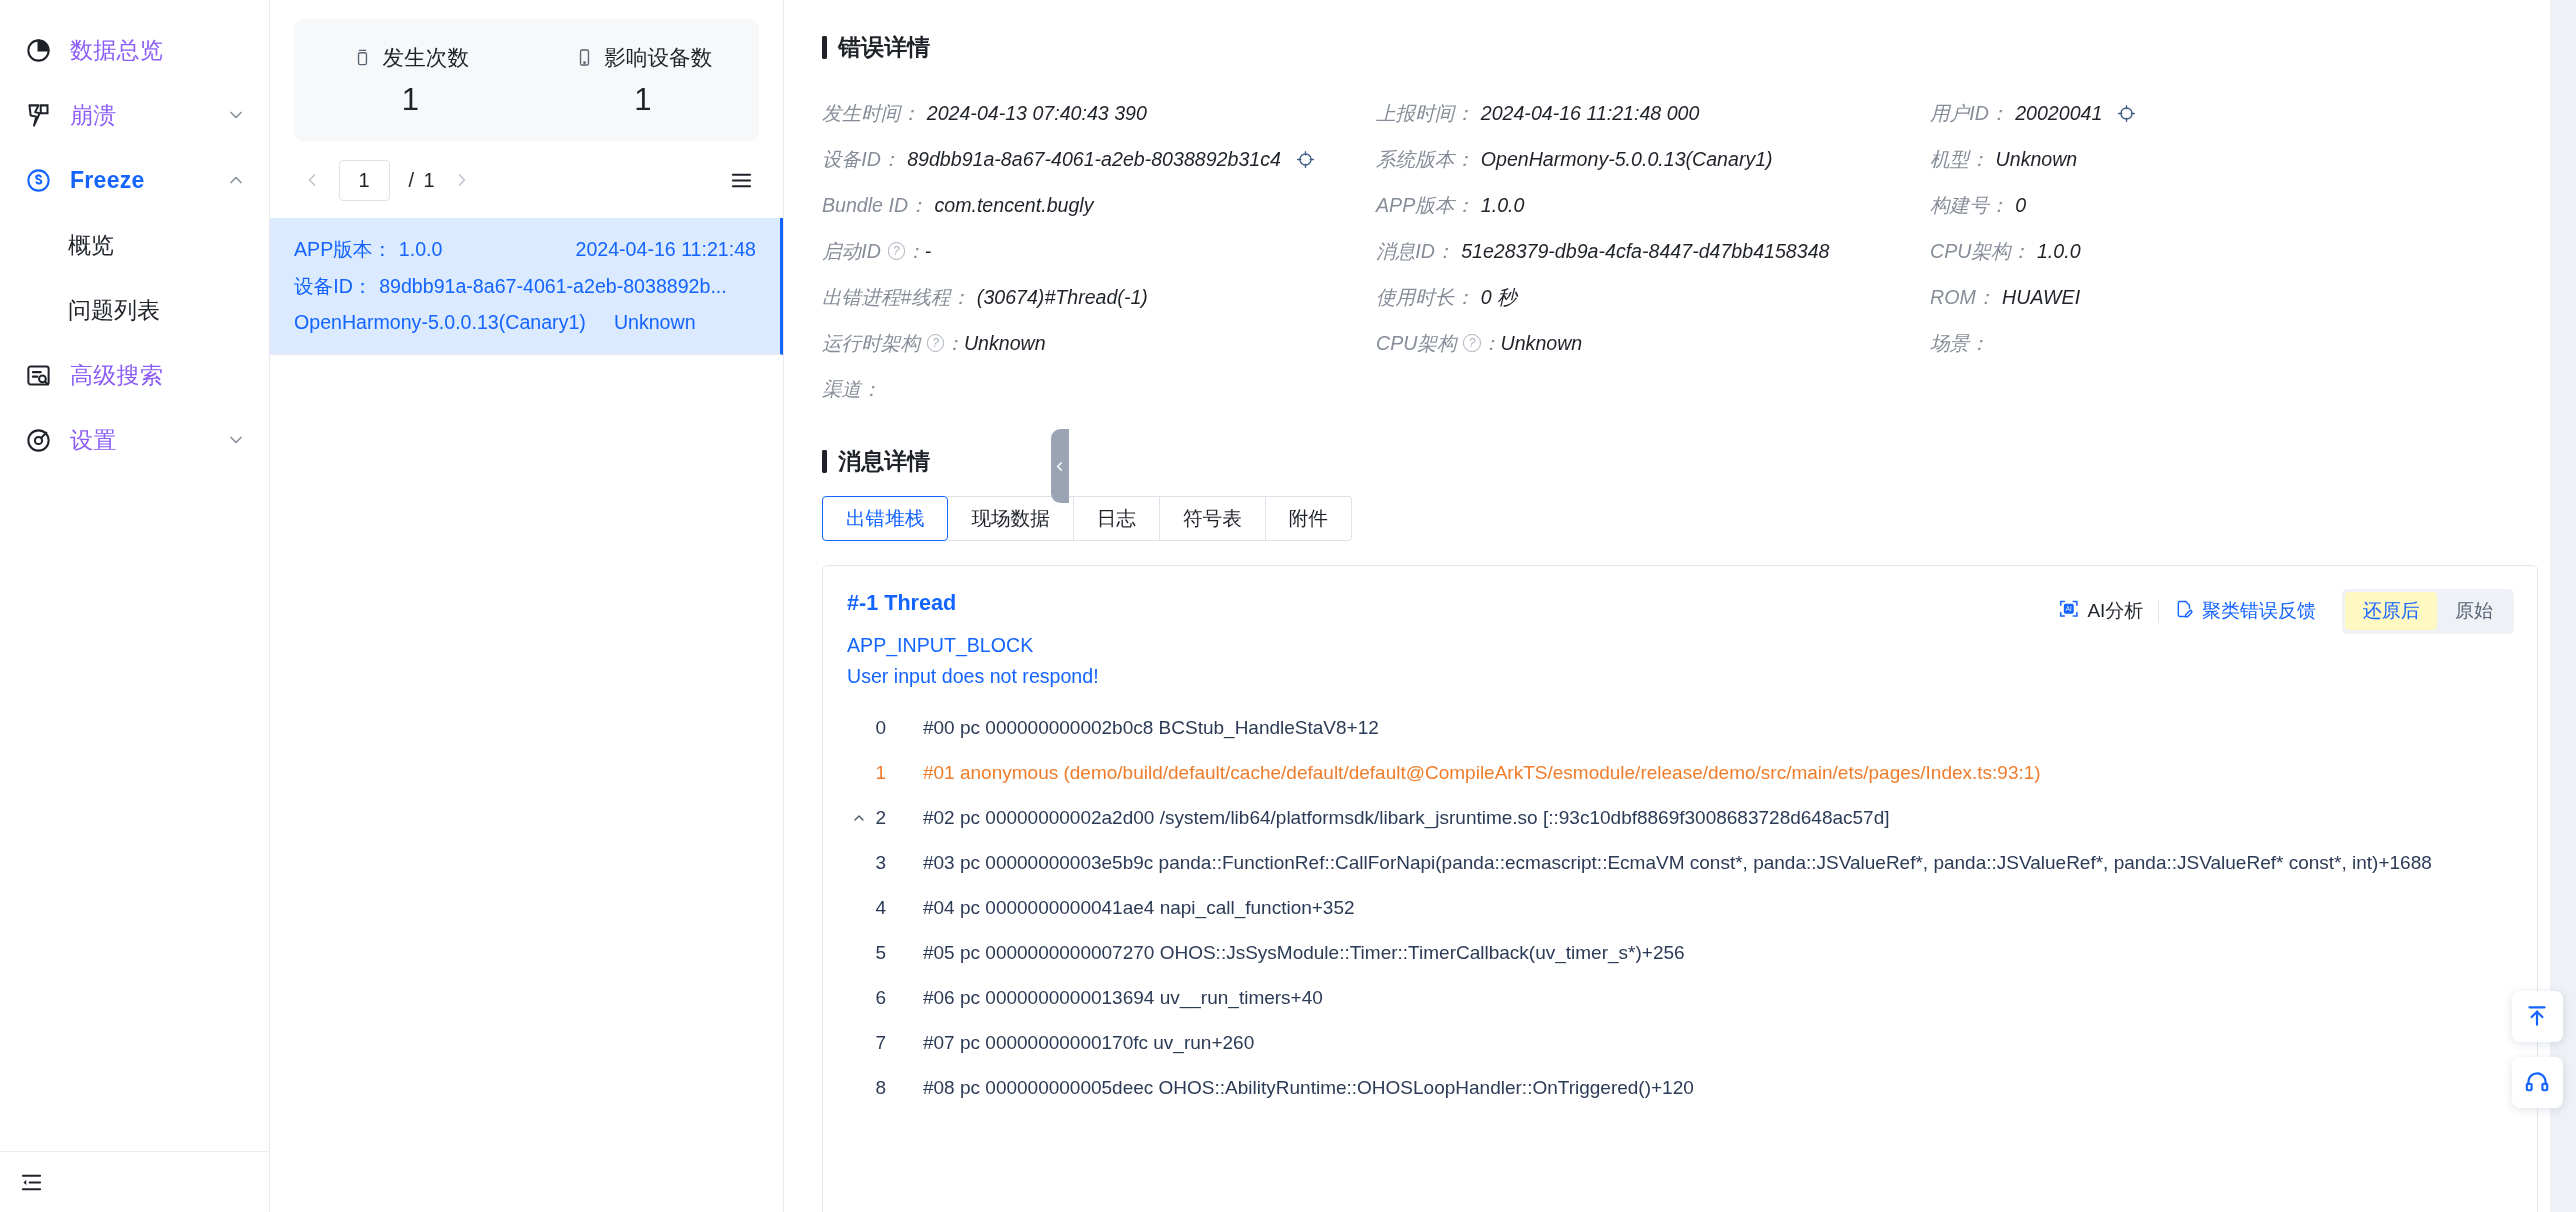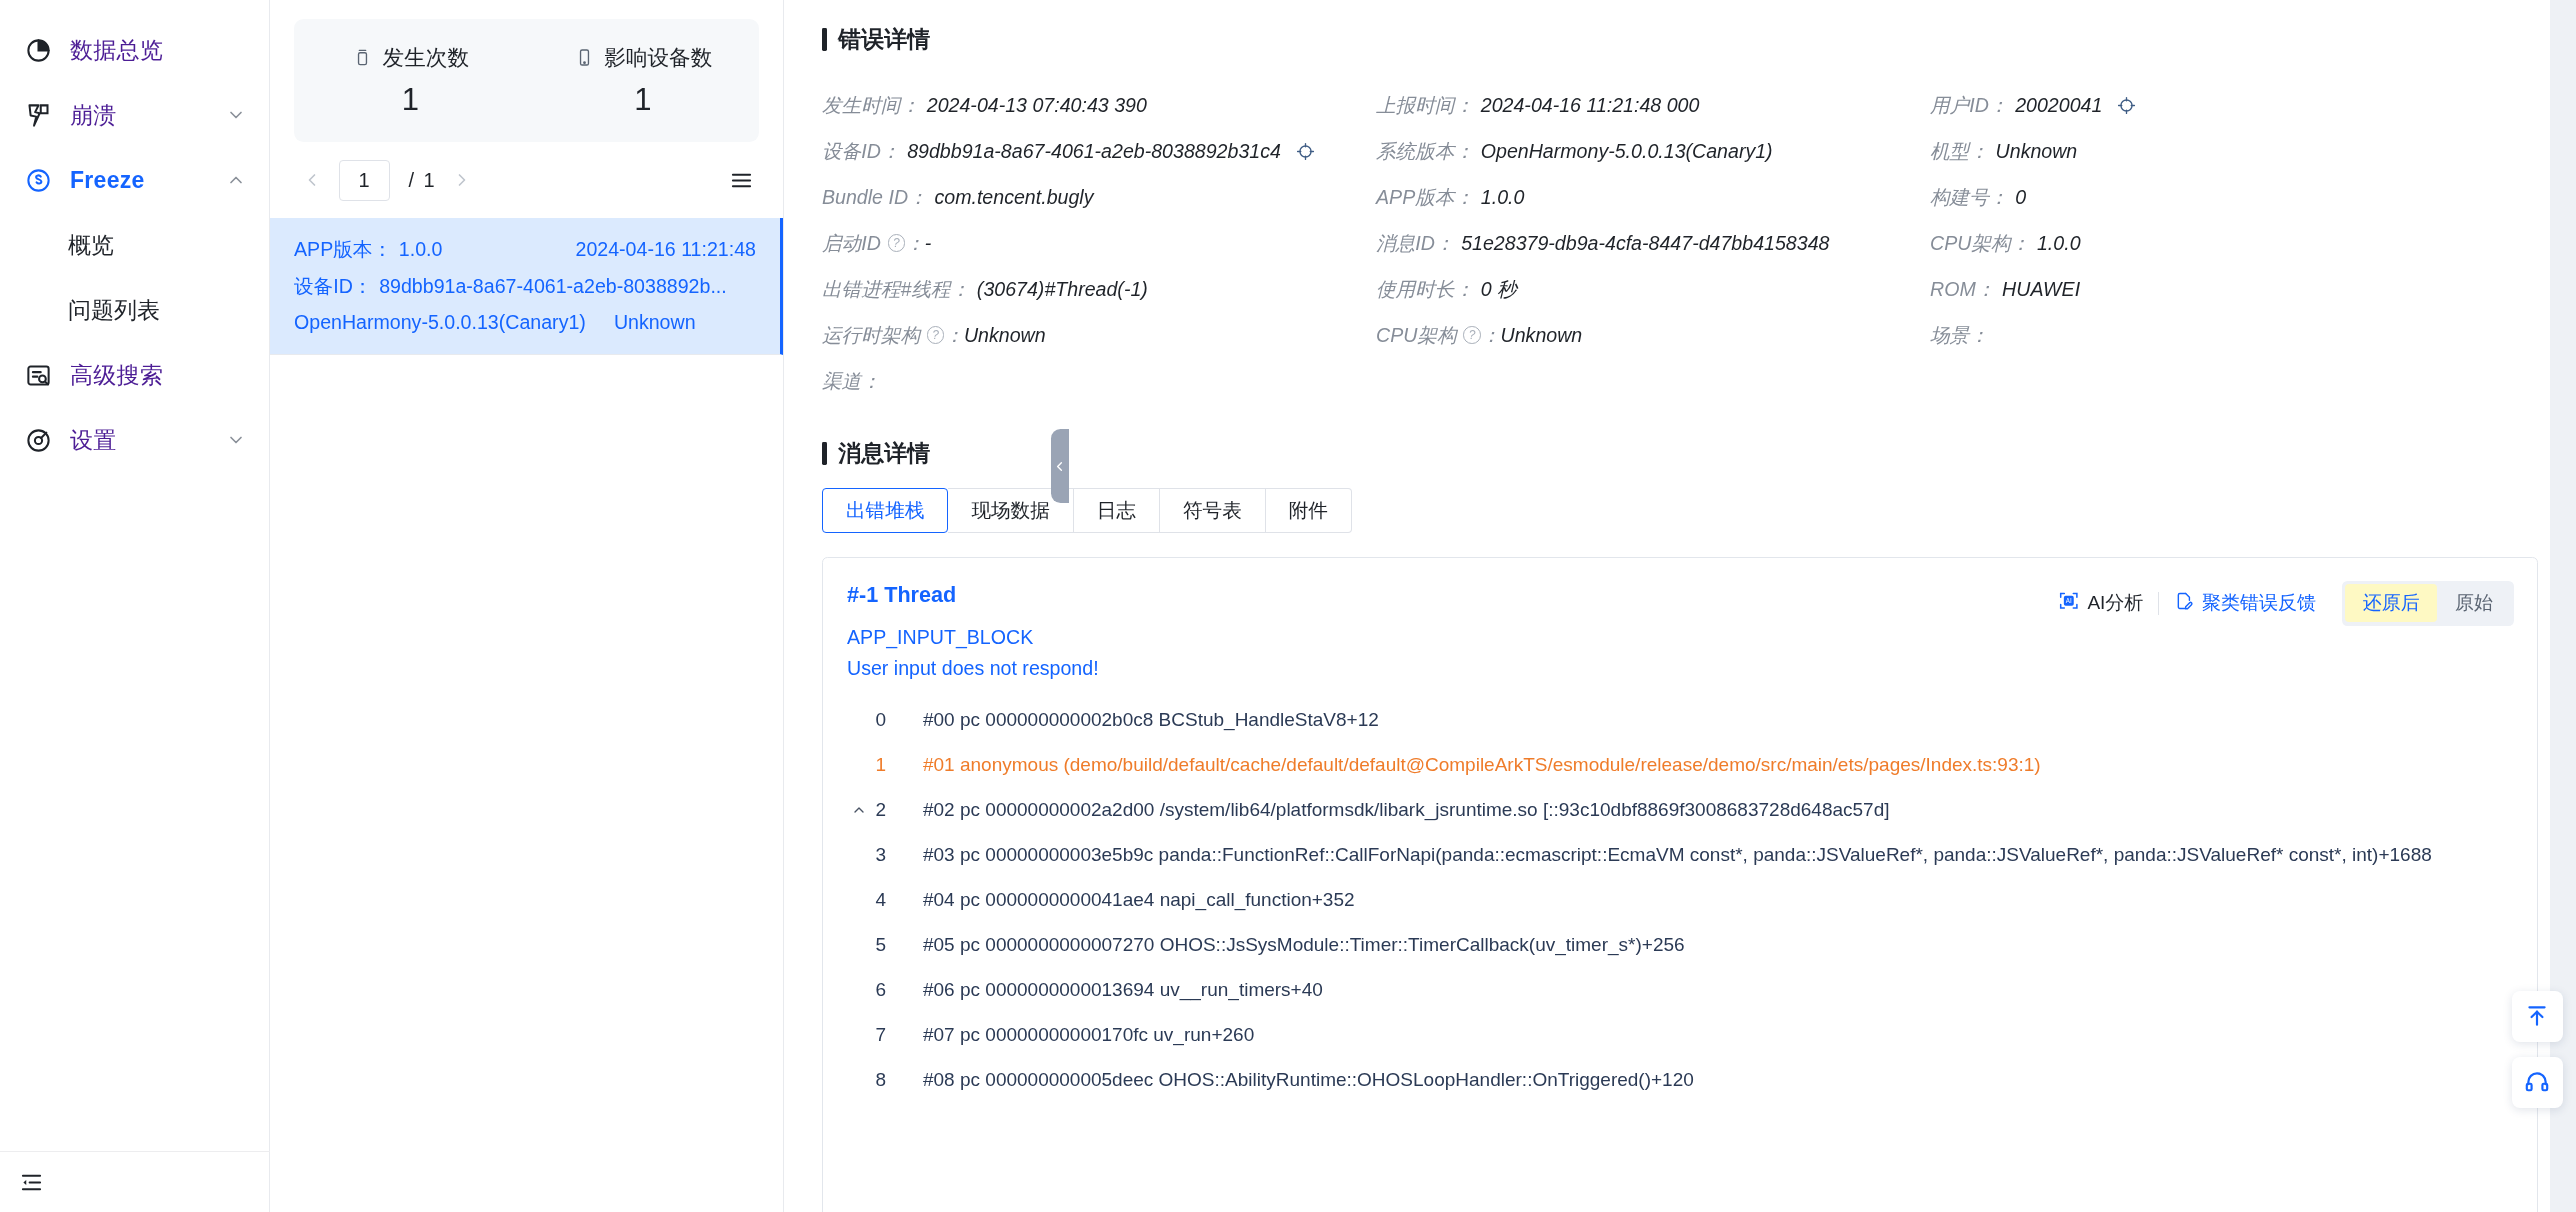--- a/index.html
+++ b/index.html
@@ -30,7 +30,7 @@
     color: #1f2329;
   }
   .nav-item .lbl {
-    margin-left: 16px; font-size: 23px; color: #4c1d95; letter-spacing: 0.3px;
+    margin-left: 16px; font-size: 23px; color: #8b5cf6; letter-spacing: 0.3px;
     white-space: nowrap;
   }
   .nav-item .chev { margin-left: auto; color: #8a9099; display:flex; }

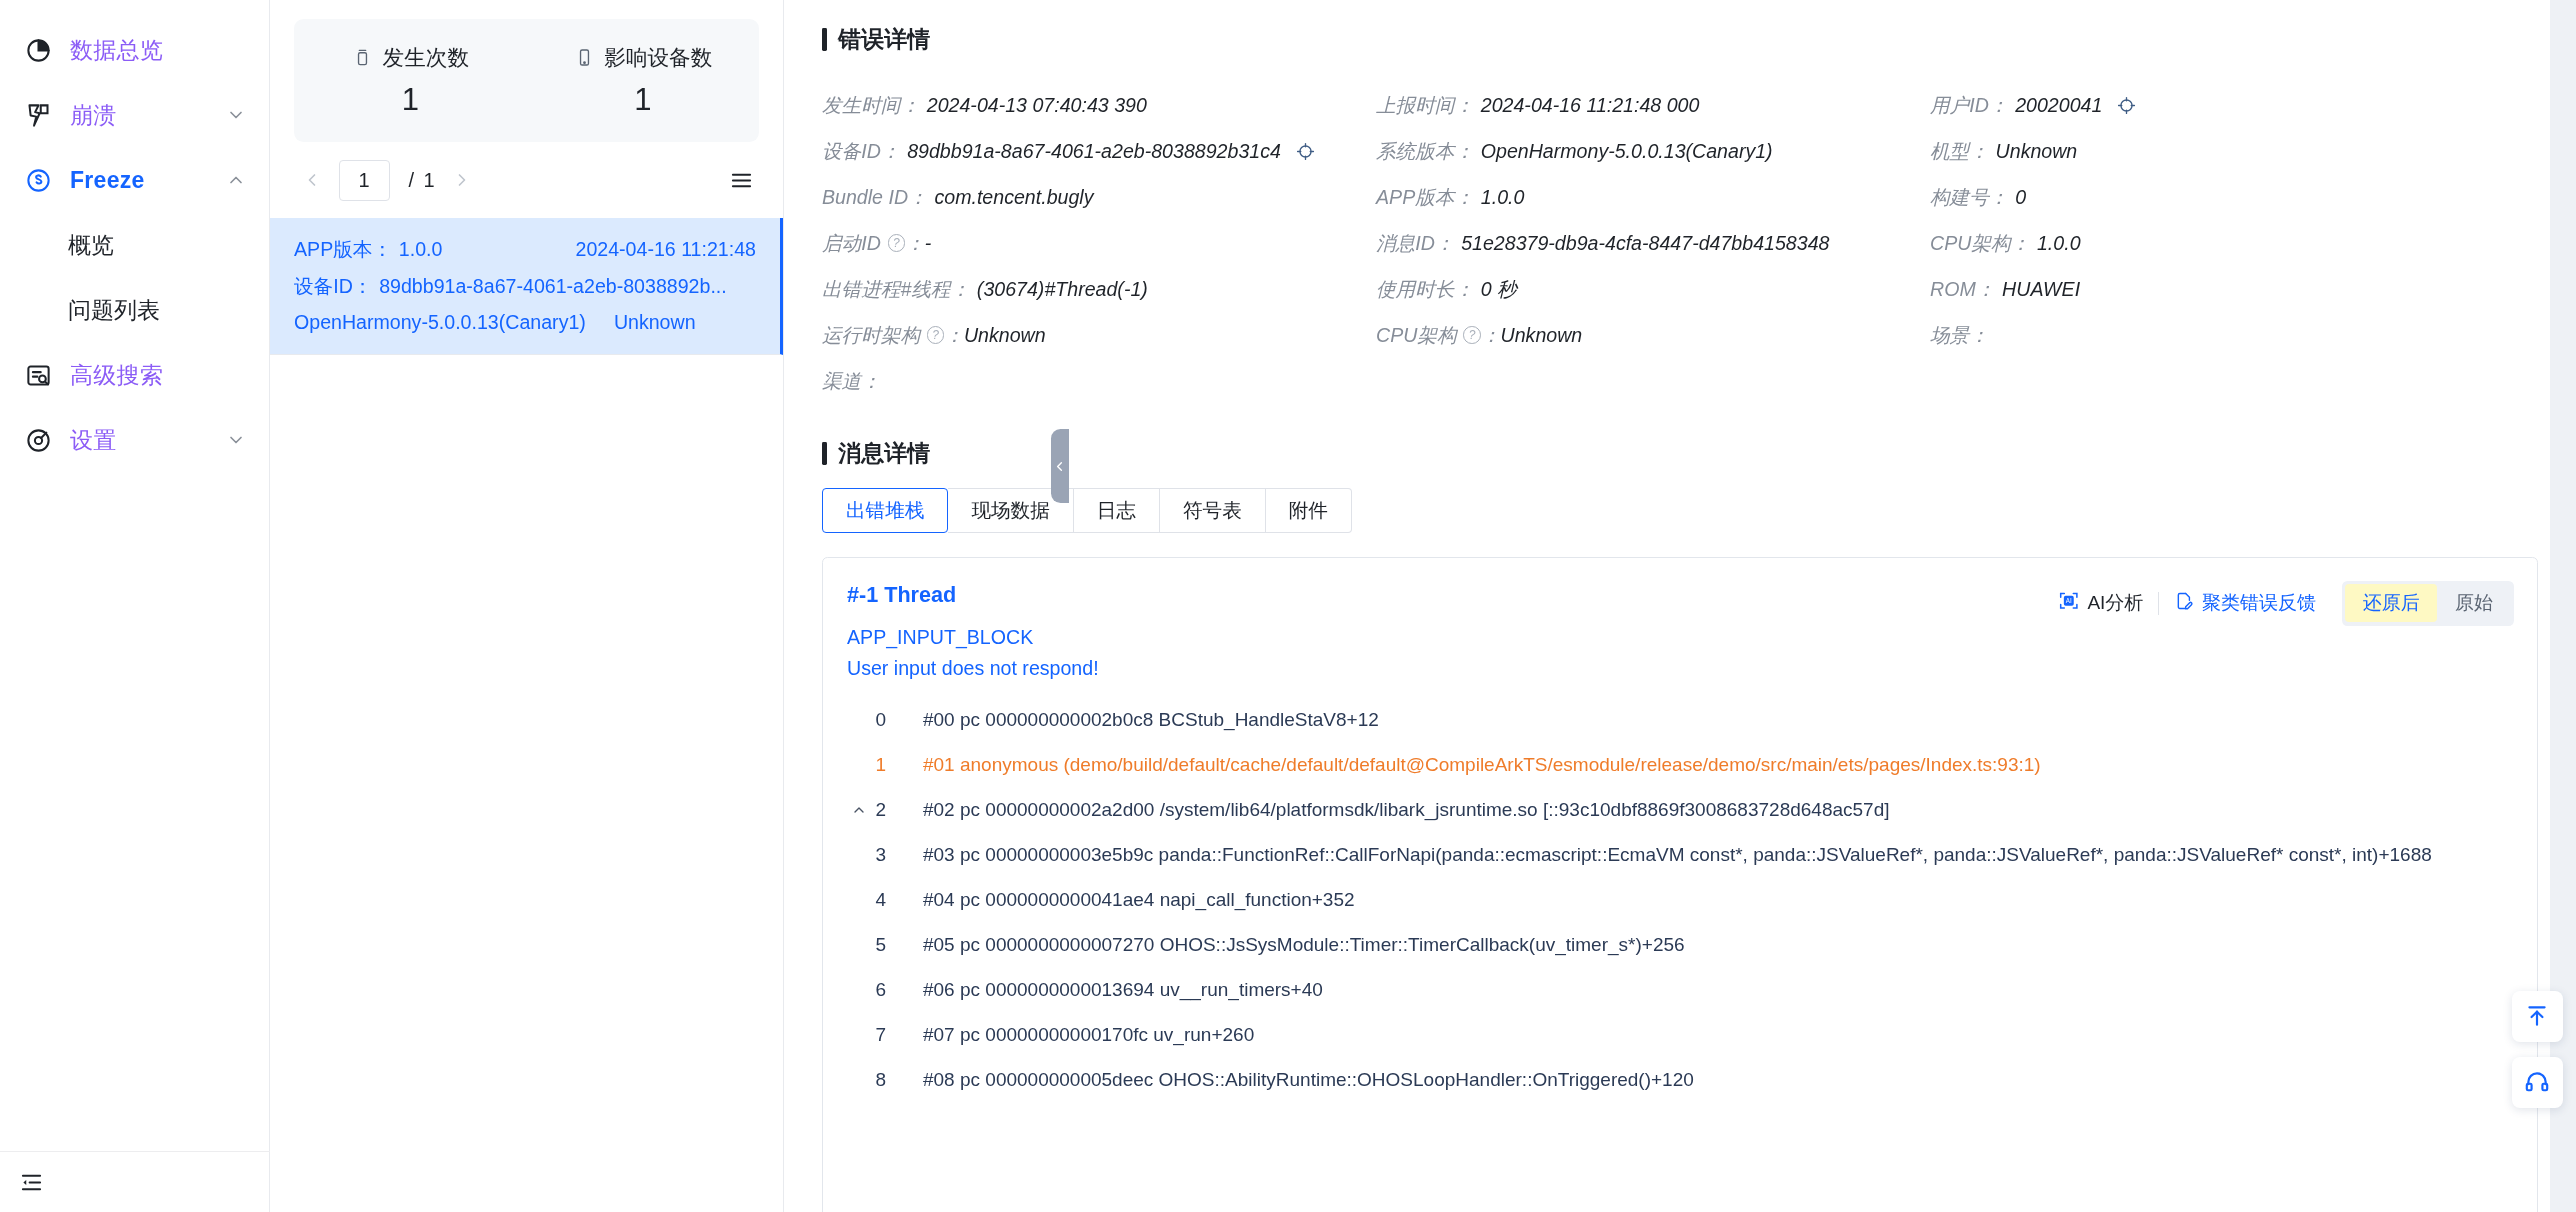--- a/index.html
+++ b/index.html
@@ -108,7 +108,7 @@
   
   .main {
     flex: 1 1 auto; height: 1213px; overflow: hidden;
-    padding: 24px 38px 0 38px; background: #fff; position: relative;
+    padding: 32px 38px 0 38px; background: #fff; position: relative;
   }
   .sec-title { display: flex; align-items: center; gap: 10.8px; margin-bottom: 27px; }
   .sec-bar { width: 5.4px; height: 23px; background: #1f2329; border-radius: 1.4px; }

